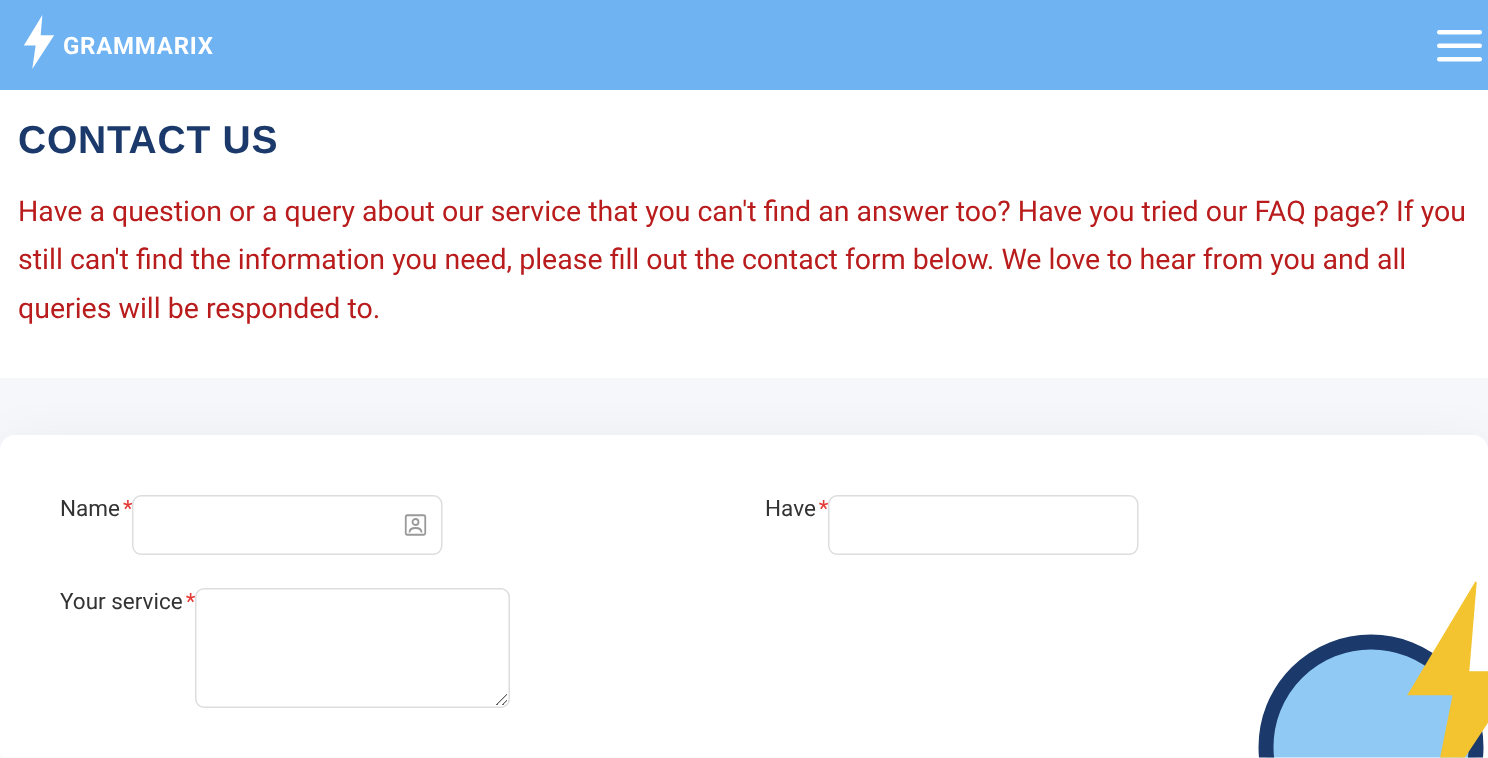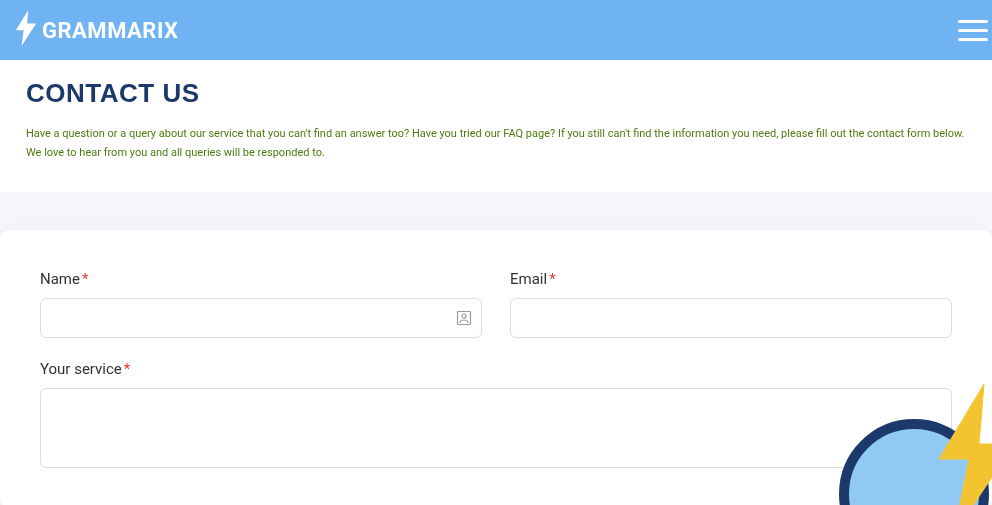--- a/index.html
+++ b/index.html
@@ -28,7 +28,7 @@
       align-items: center;
       color: #fff;
       font-weight: 700;
-      font-size: 22px;
+      font-size: 16px;
       letter-spacing: 0.5px;
       gap: 2px;
     }

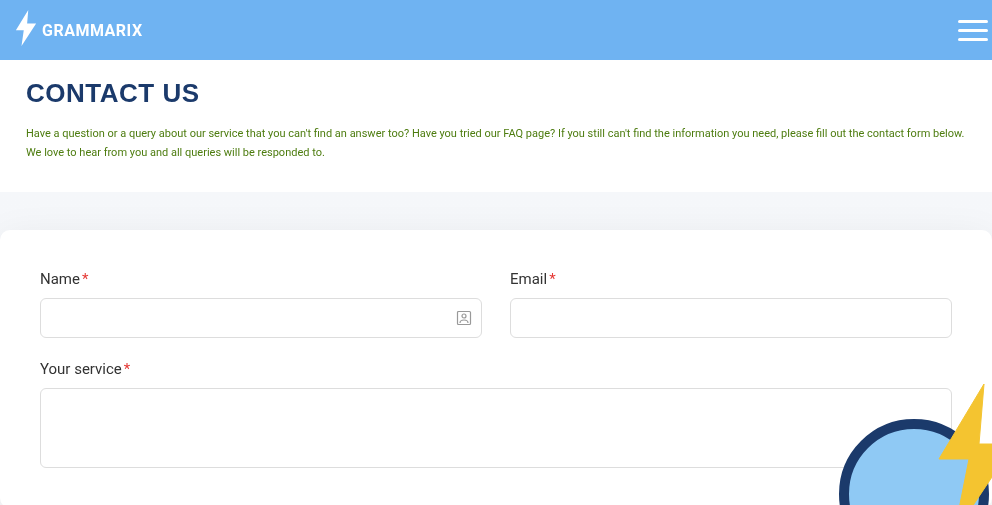--- a/index.html
+++ b/index.html
@@ -50,7 +50,6 @@
     }
     .content {
       padding: 18px 12px 0 12px;
-      margin-left: 14px;
     }
     .page-title {
       font-family: "Arial Black", Arial, sans-serif;

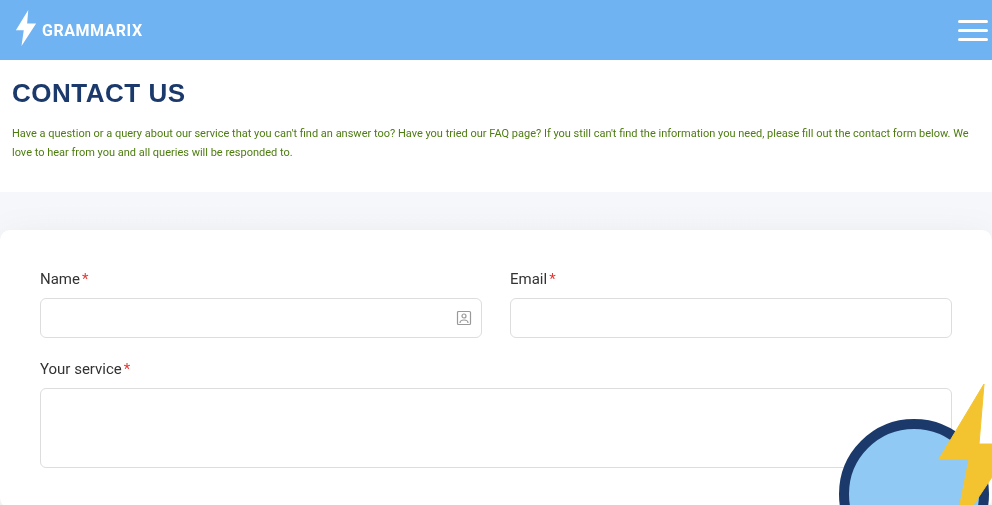--- a/index.html
+++ b/index.html
@@ -60,8 +60,8 @@
       margin-bottom: 16px;
     }
     .intro {
-      color: #4d7c0f;
-      font-size: 11px;
+      color: #b91c1c;
+      font-size: 19px;
       line-height: 1.7;
       margin-bottom: 30px;
     }

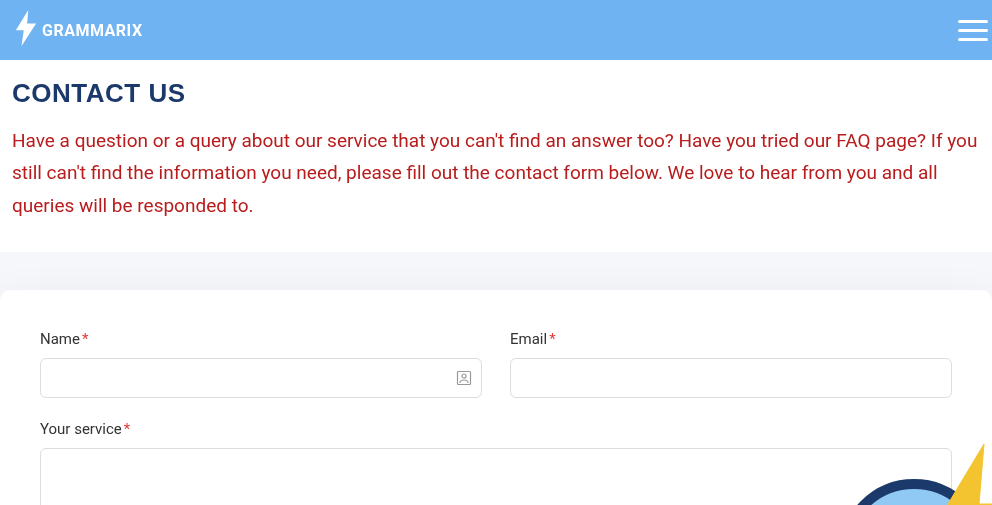--- a/index.html
+++ b/index.html
@@ -86,7 +86,7 @@
     .form-field {
       flex: 1;
       display: flex;
-      flex-direction: column;
+      flex-direction: row;
     }
     .form-field.full {
       width: 100%;

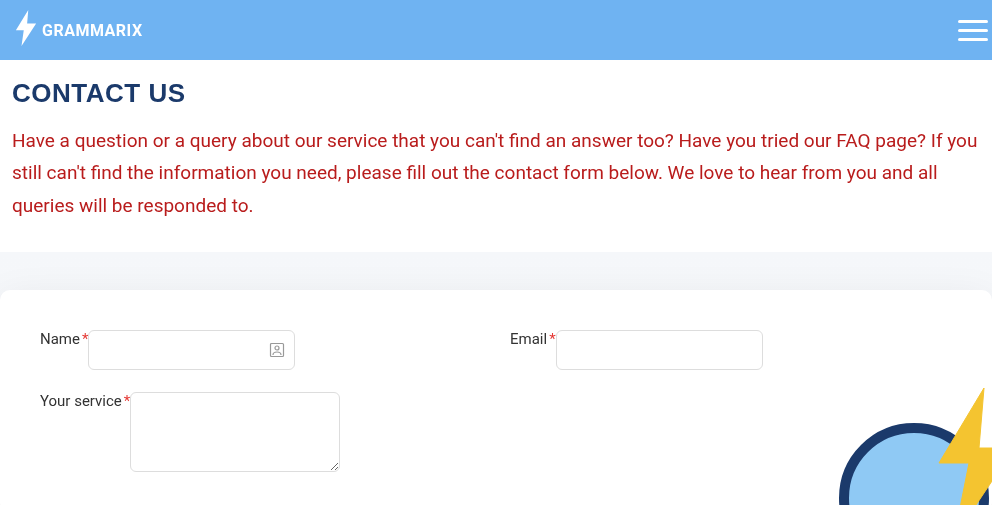--- a/index.html
+++ b/index.html
@@ -184,7 +184,7 @@
       </div>
       <div class="form-field">
         <label class="field-label">
-          <span>Email</span><span class="required">*</span>
+          <span>Have</span><span class="required">*</span>
         </label>
         <input type="email" class="text-input" style="">
       </div>

